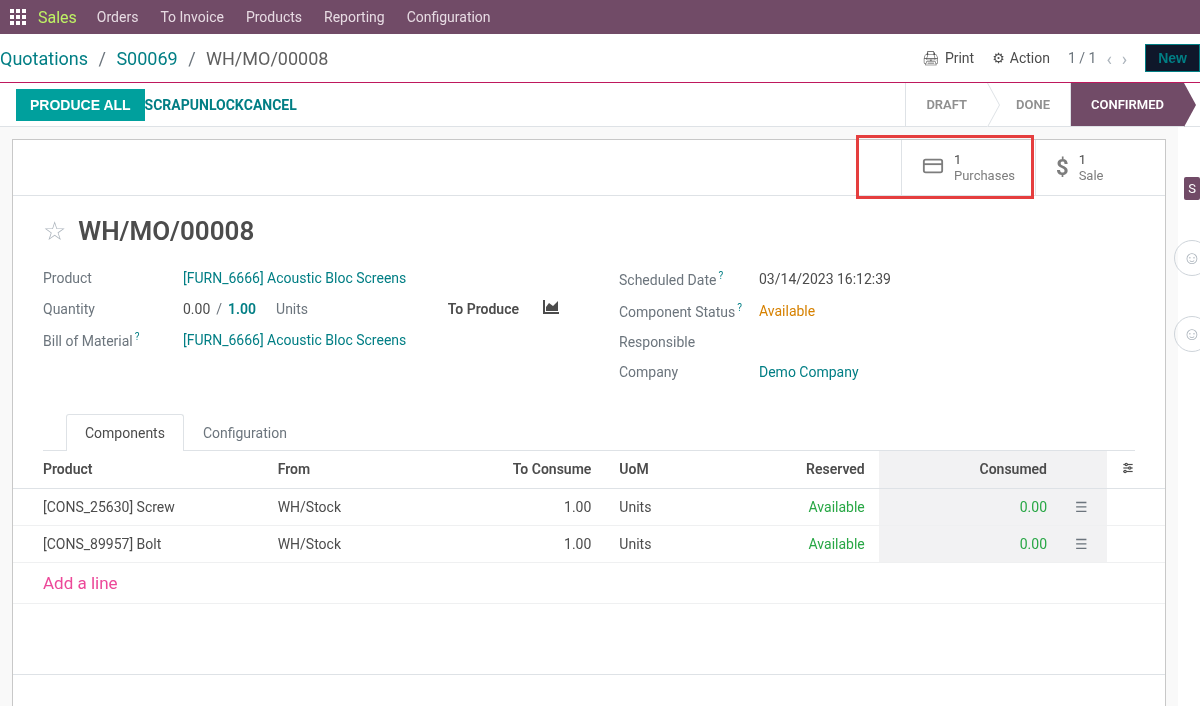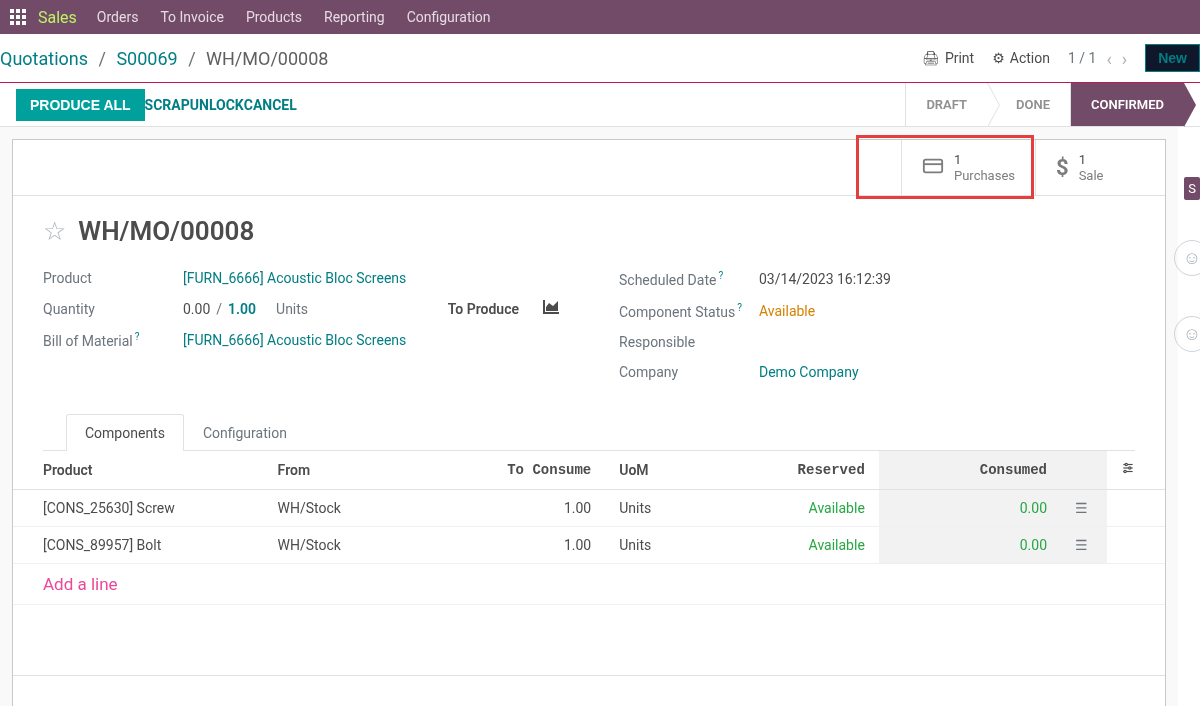--- a/index.html
+++ b/index.html
@@ -82,7 +82,7 @@
 .comp-table { margin: 0 0px; }
 .comp-table table { width: 100%; border-collapse: collapse; }
 .comp-table th { text-align: left; font-weight: 600; font-size: 14px; color: #4c4c4c; padding: 10px 14px; border-bottom: 1px solid #dee2e6; }
-.comp-table th.right { text-align: right; font-family: Liberation Mono, monospace; }
+.comp-table th.right { text-align: right; }
 .comp-table td { padding: 10px 14px; font-size: 14px; border-bottom: 1px solid #eff0f1; color: #4c4c4c; }
 .comp-table td.right { text-align: right; }
 .comp-table .avail { color: #28a745; }

